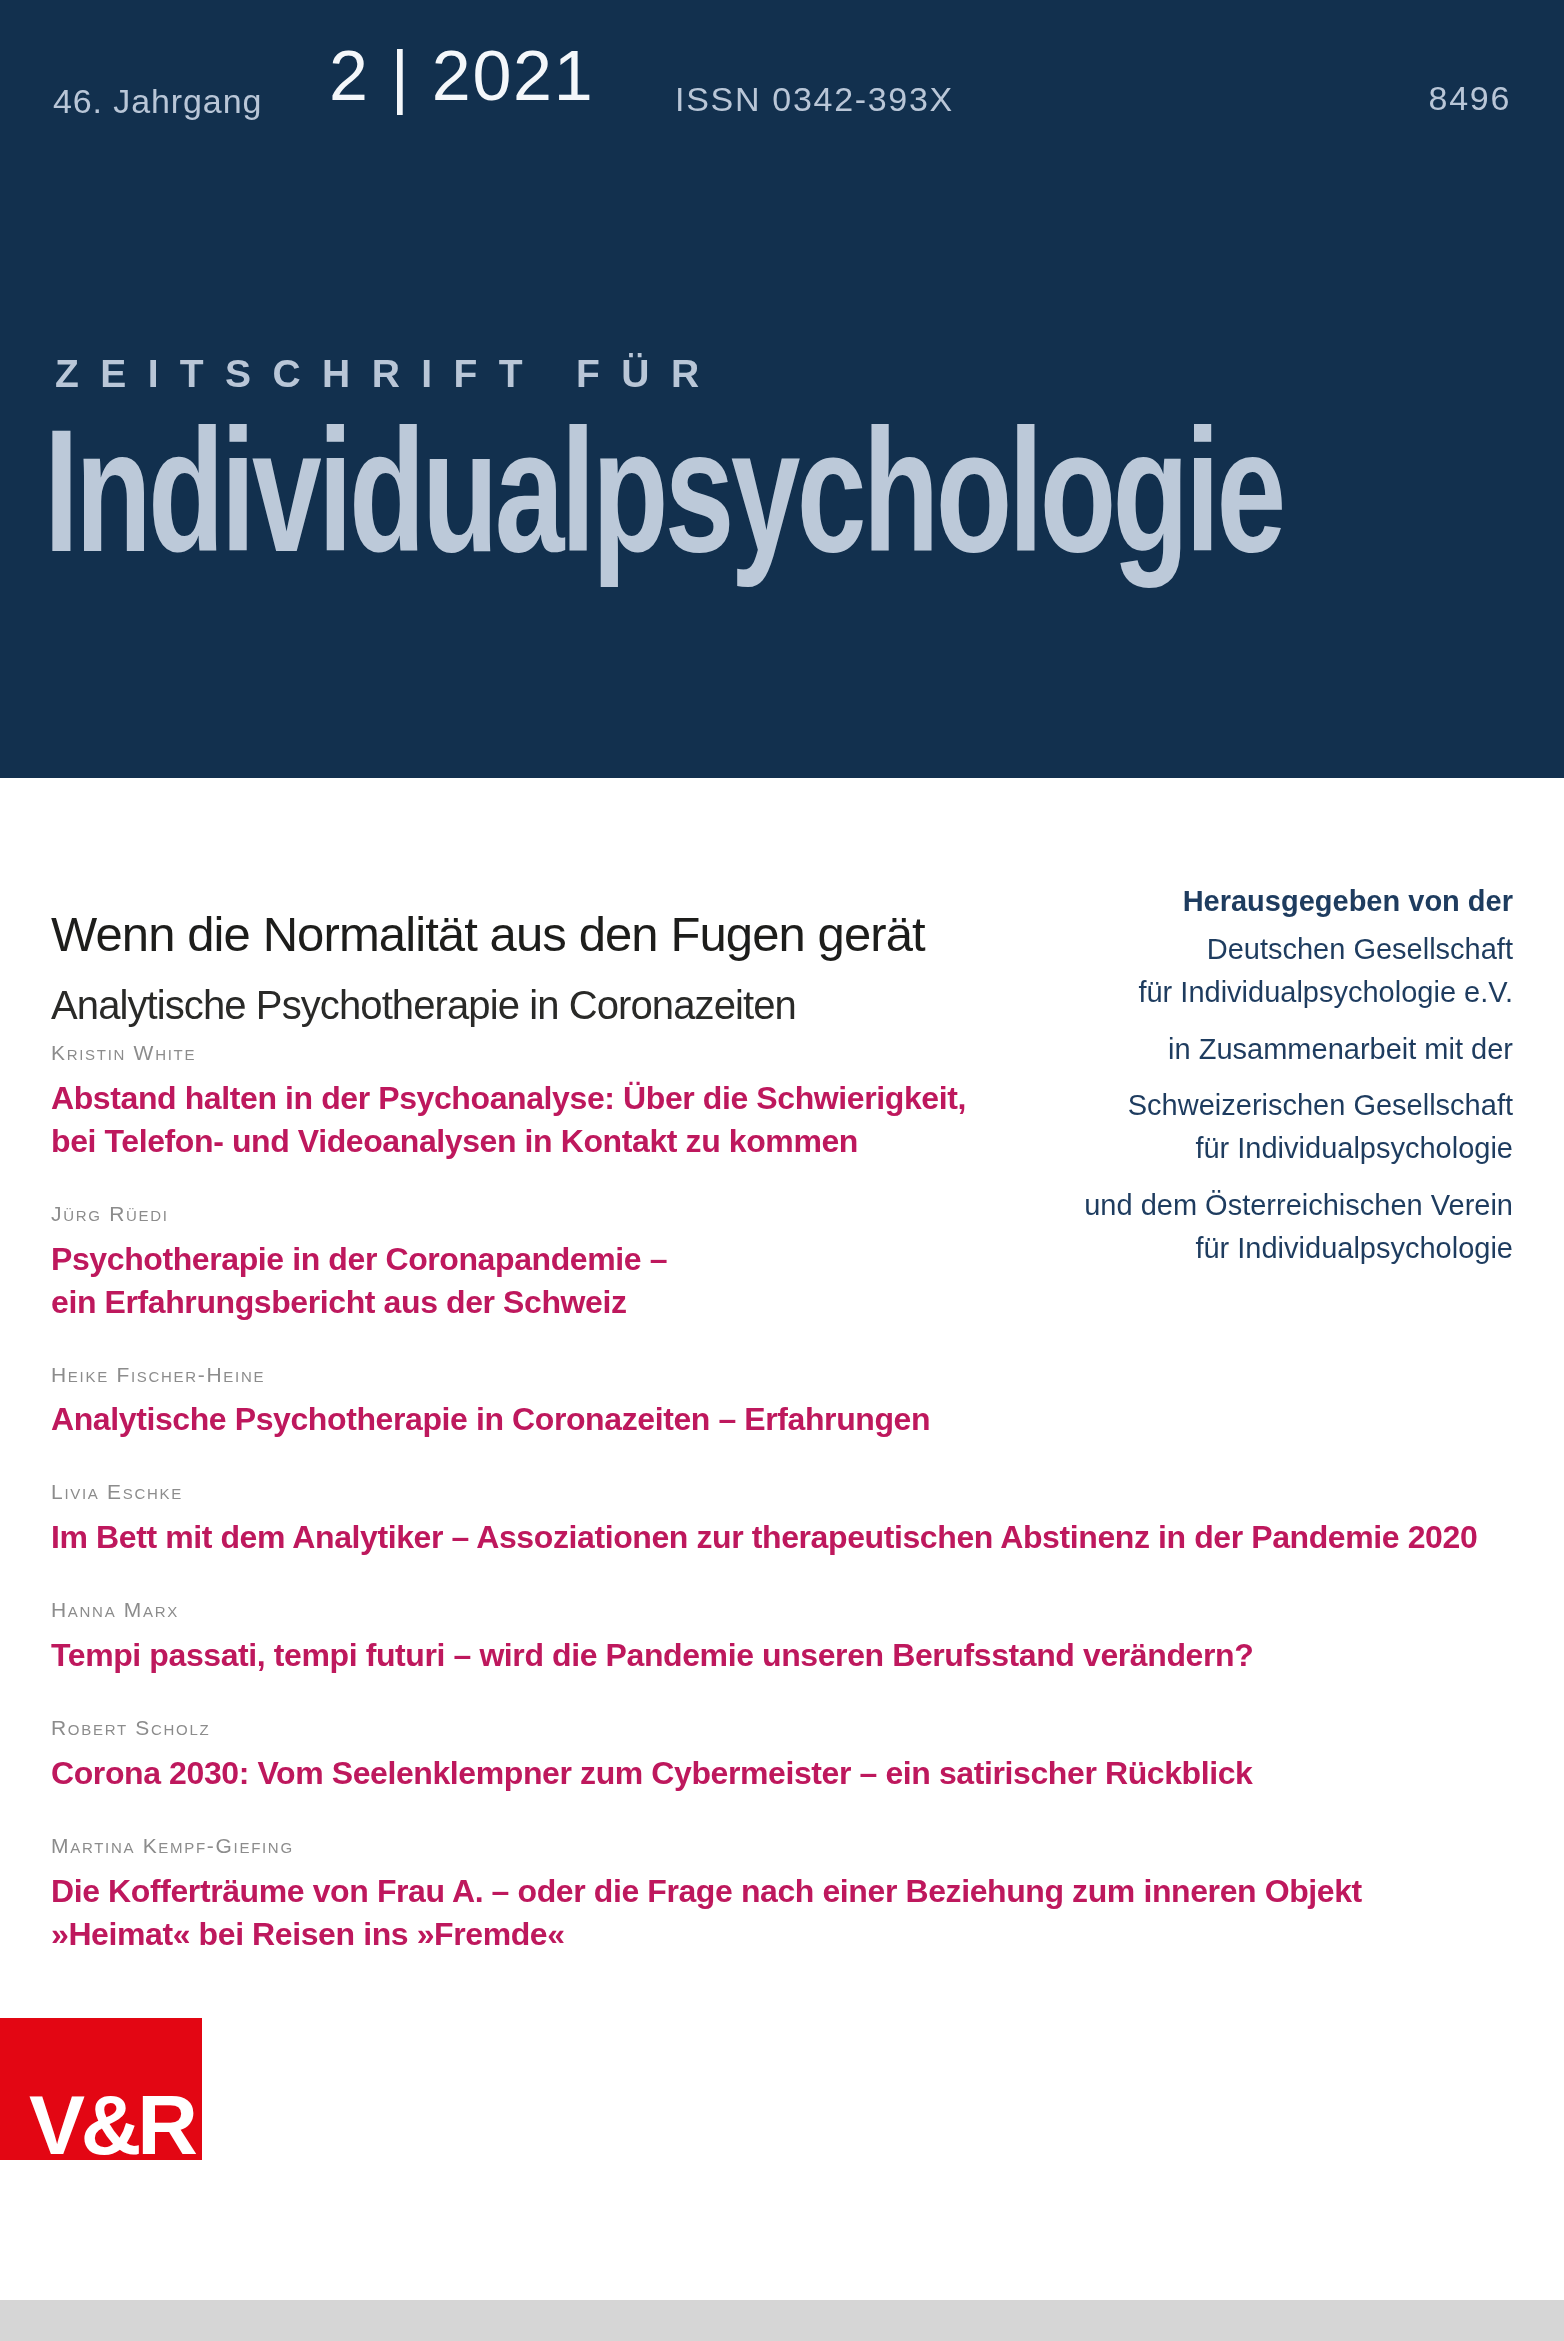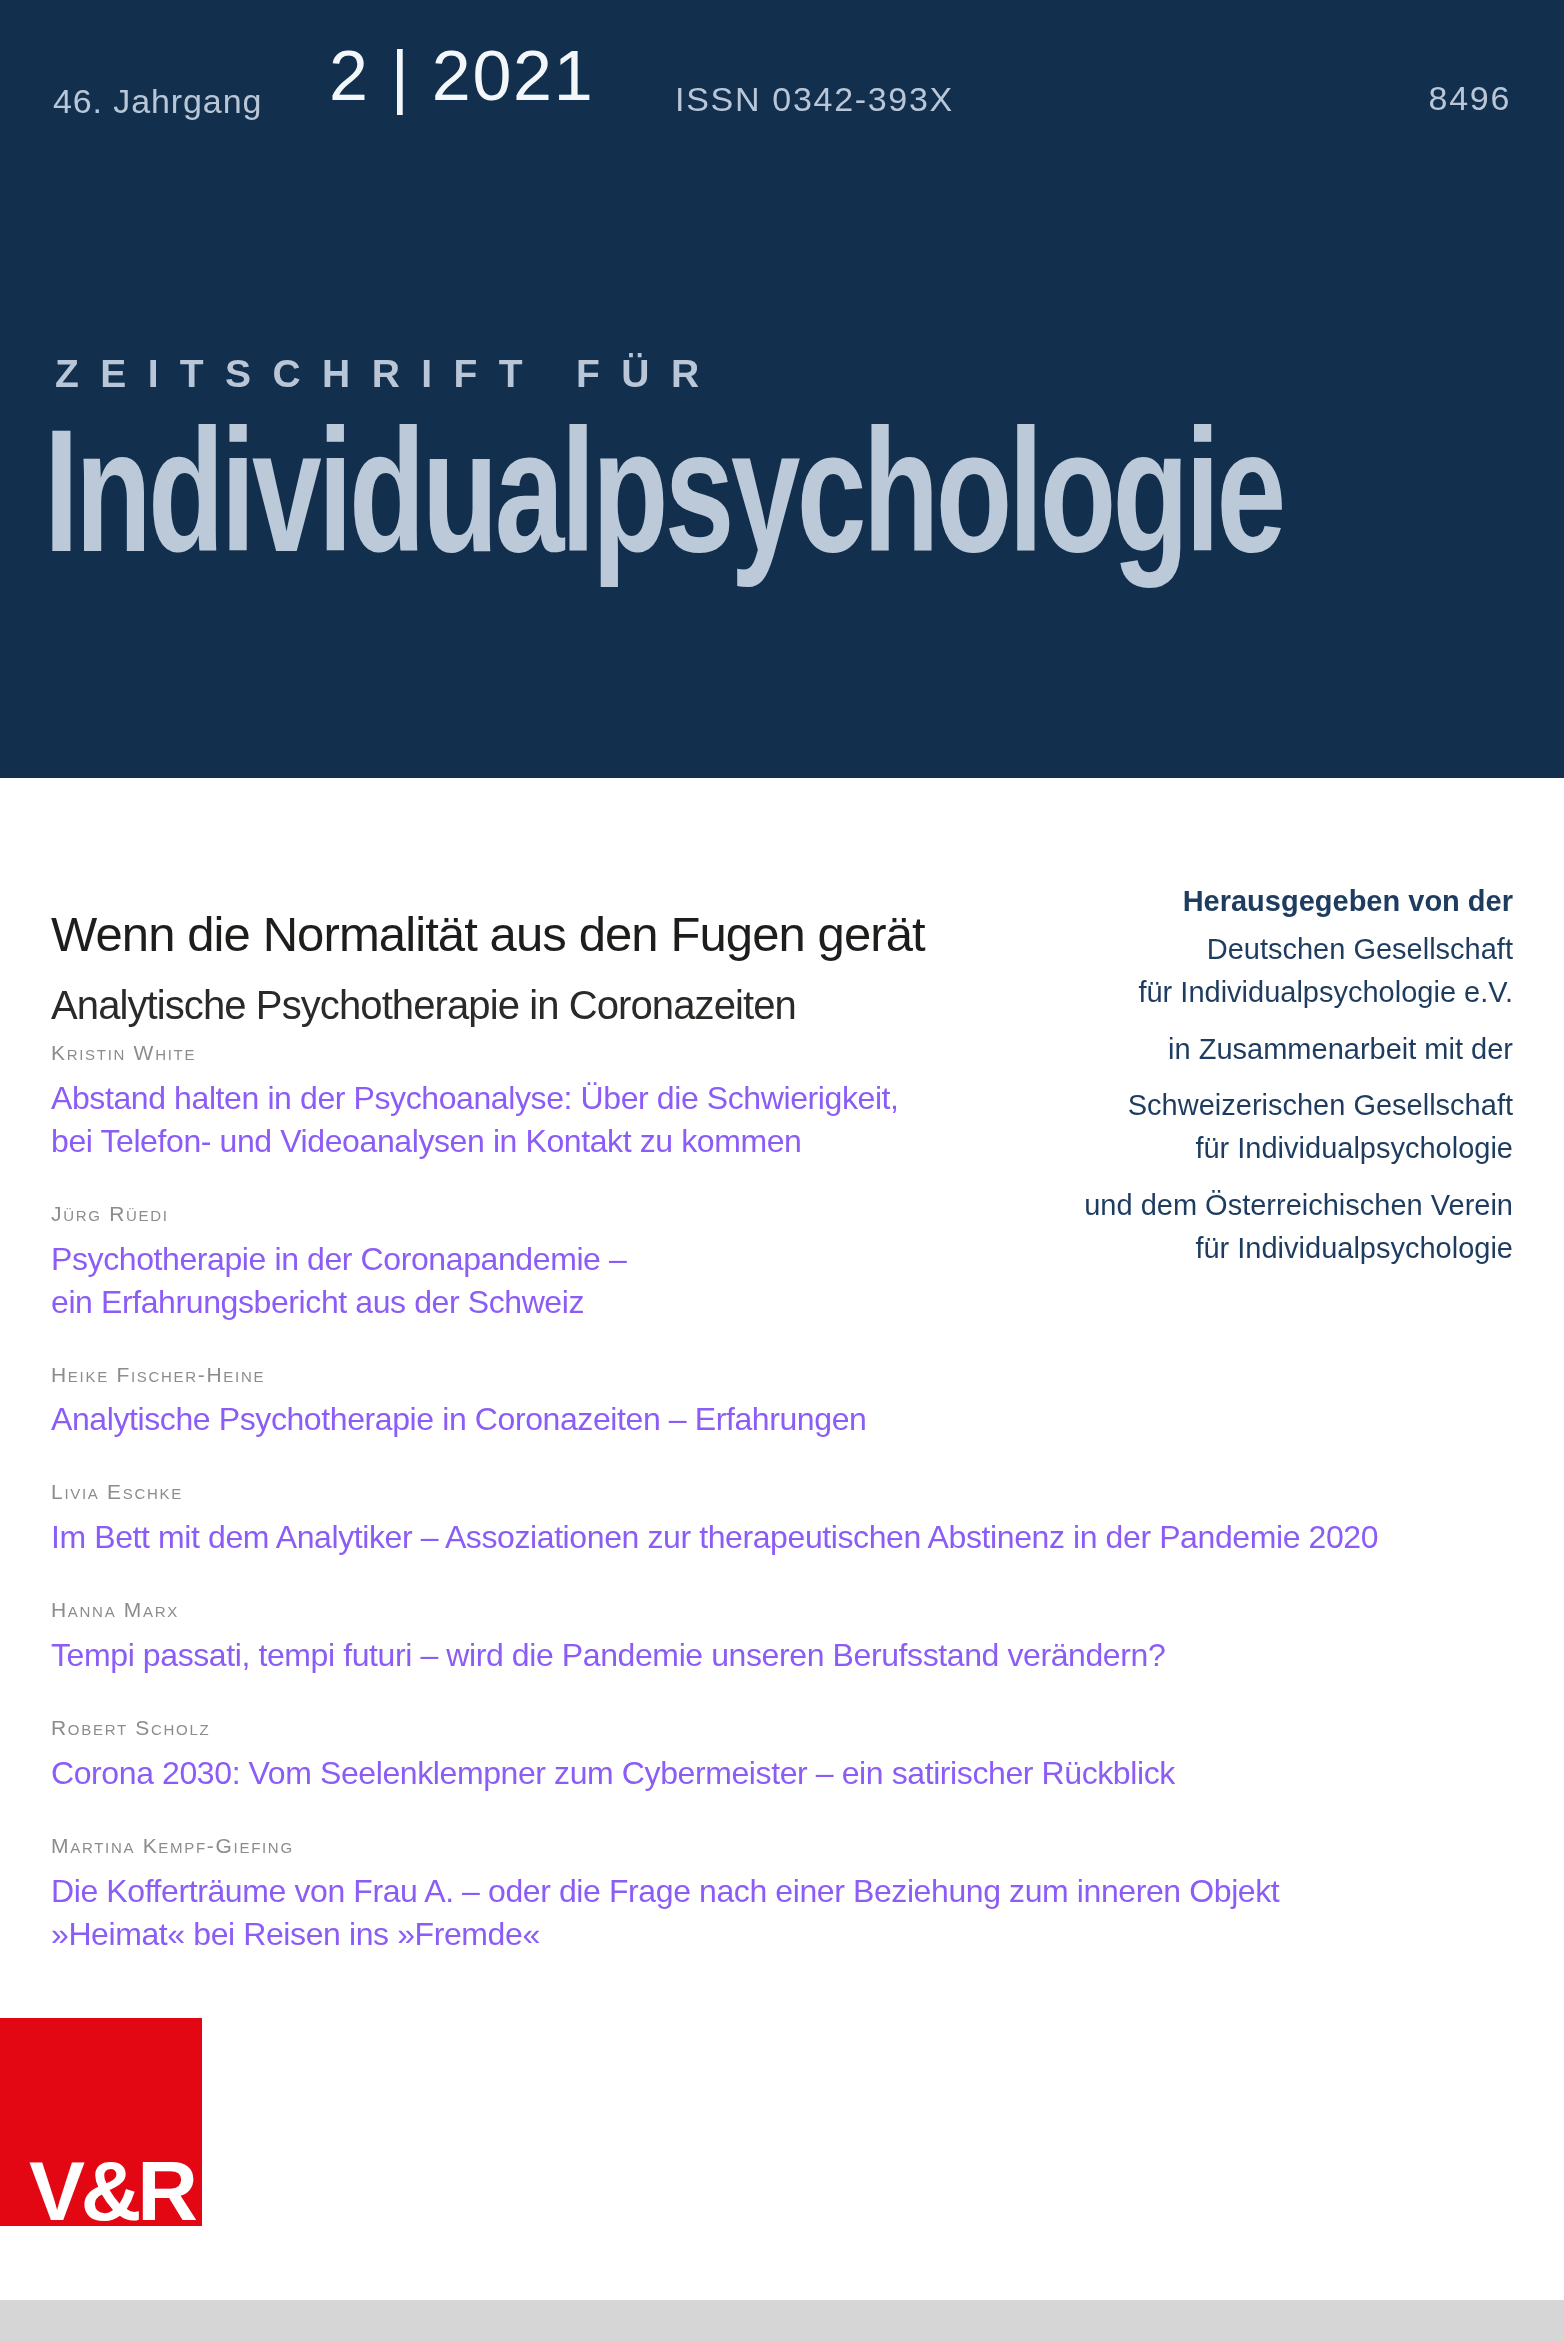--- a/index.html
+++ b/index.html
@@ -61,8 +61,8 @@
     font-variant:small-caps;letter-spacing:1.7px;margin-bottom:6.8px;
   }
   .entry .atitle{
-    font-size:32px;line-height:43px;font-weight:400;
-    letter-spacing:-0.4px;color:#8b5cf6;white-space:nowrap;
+    font-size:32px;line-height:43px;font-weight:700;
+    letter-spacing:-0.4px;color:#be185d;white-space:nowrap;
   }
 
   

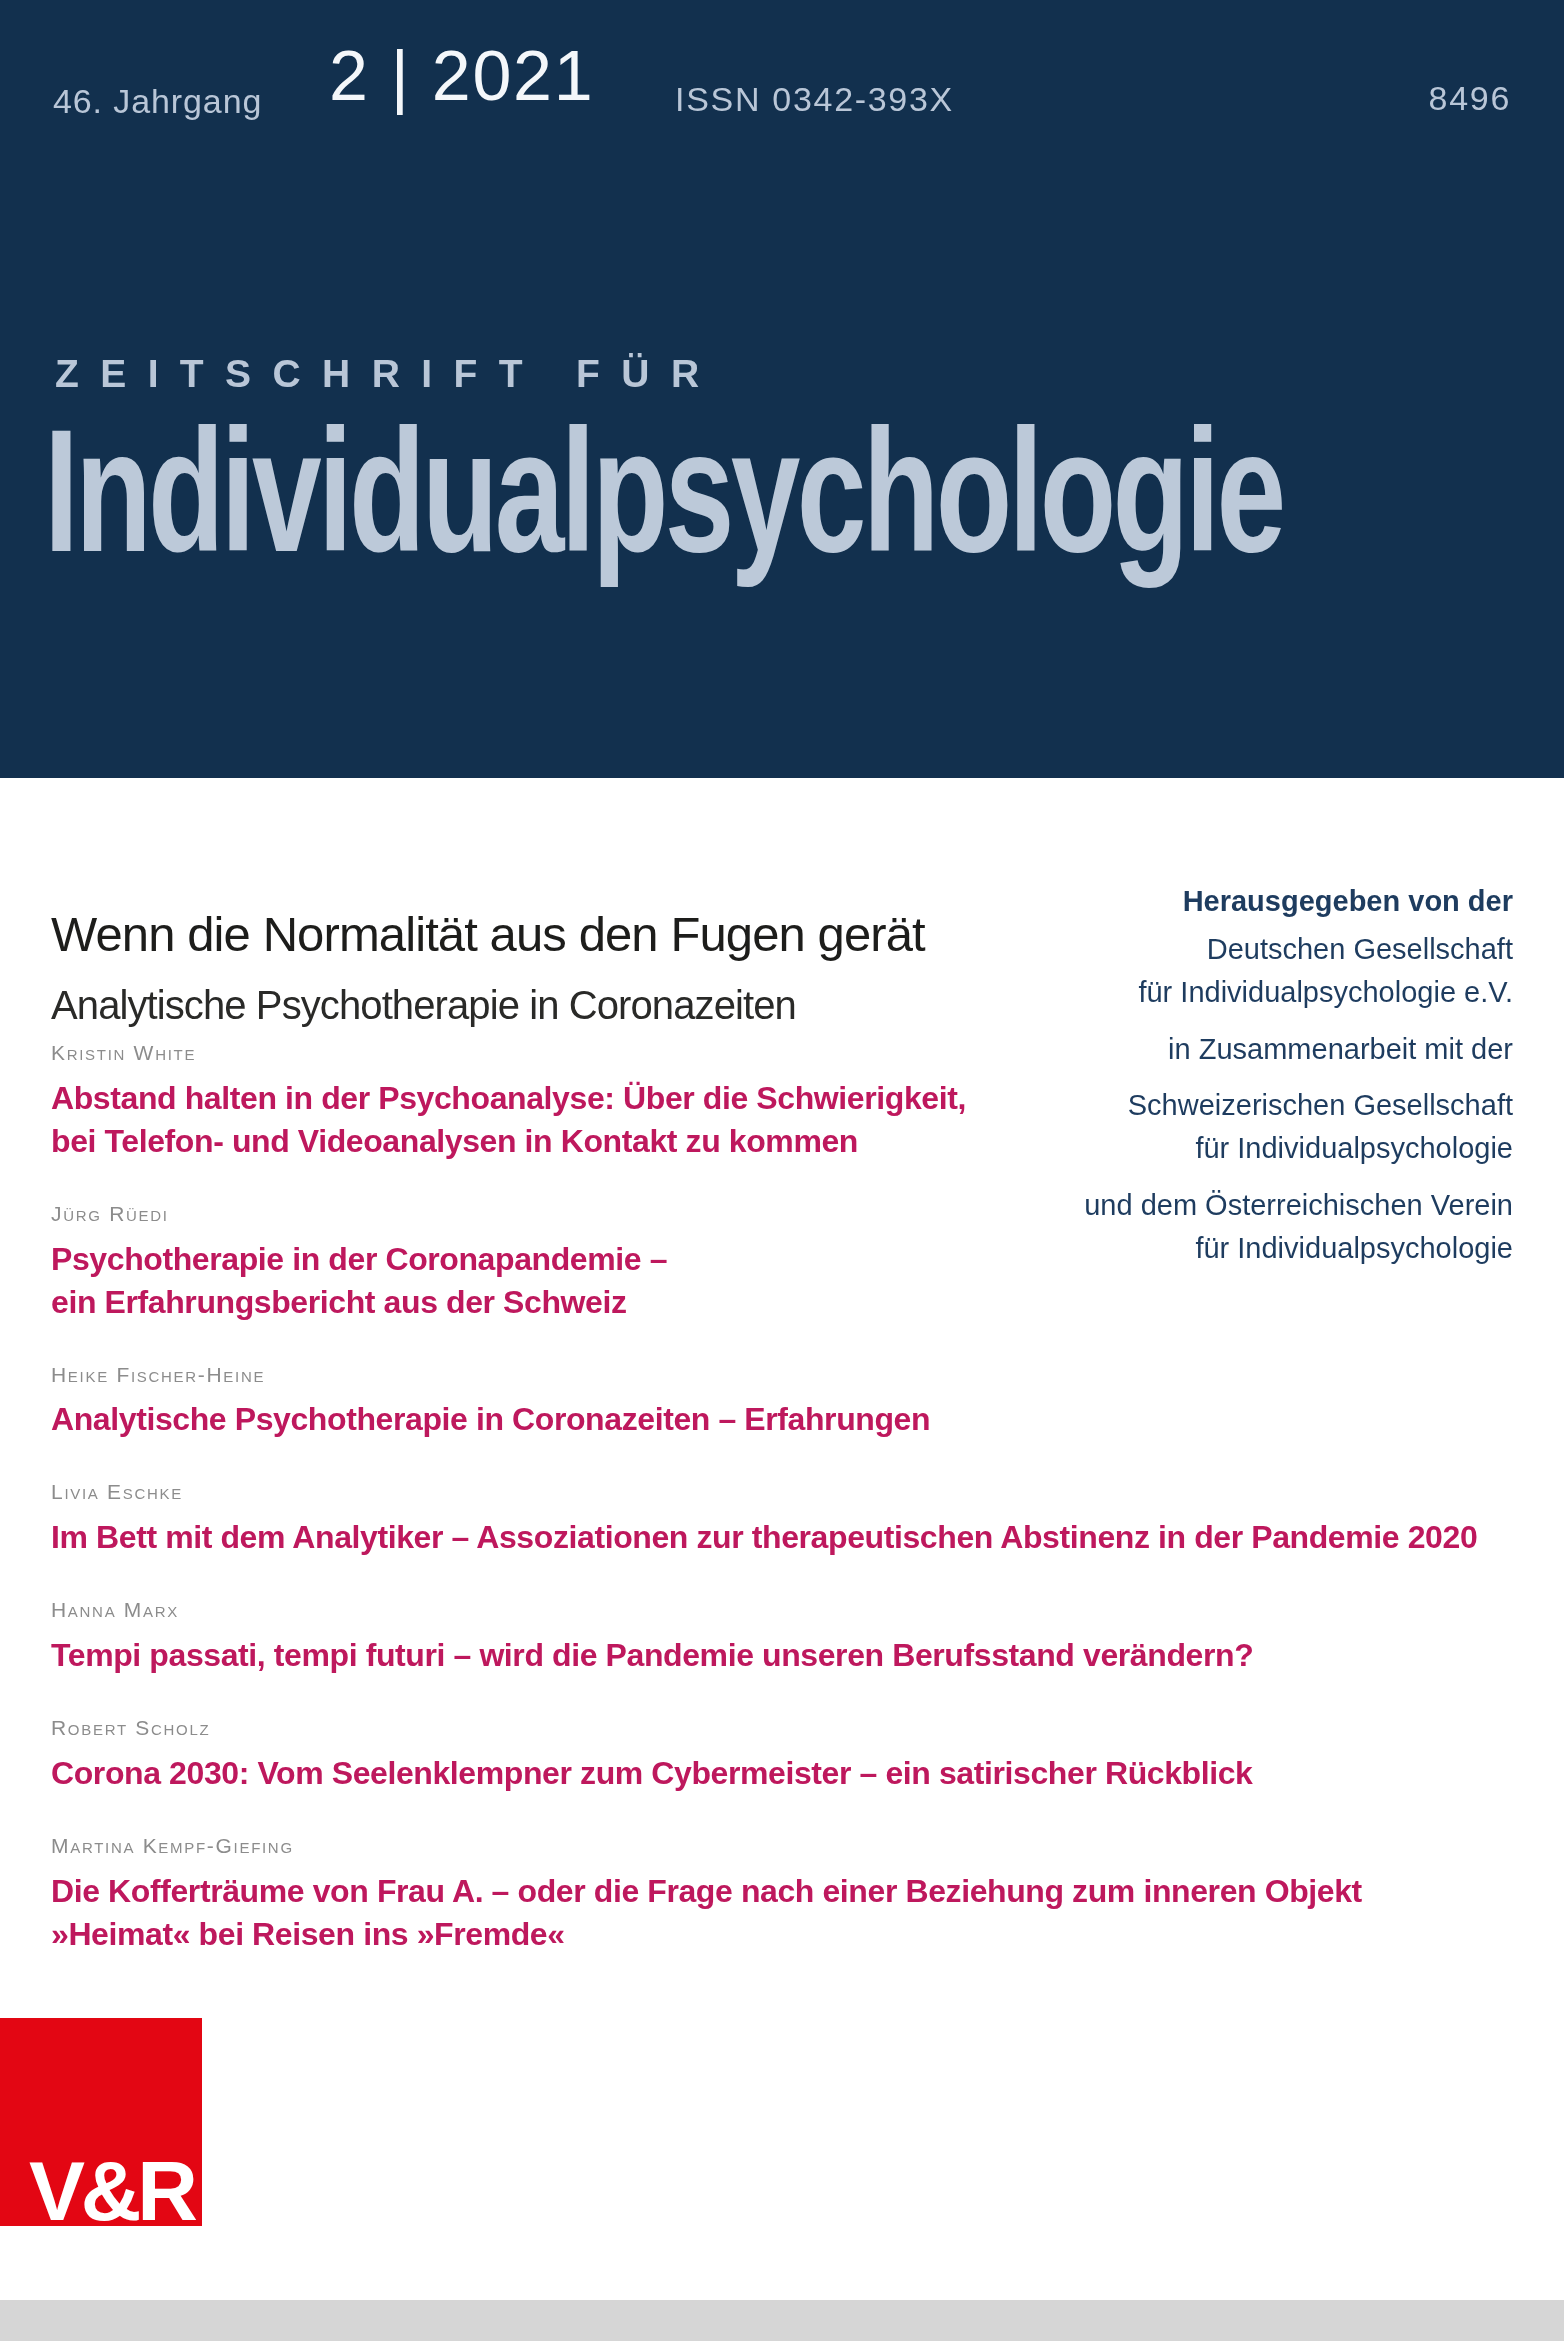--- a/index.html
+++ b/index.html
@@ -67,7 +67,7 @@
 
   
   .logo-square{
-    position:absolute;left:0;top:2018px;width:202px;height:208px;
+    position:absolute;left:0;top:2018px;width:202px;height:142px;
     background:#e30613;overflow:hidden;
   }
   .logo-text{

